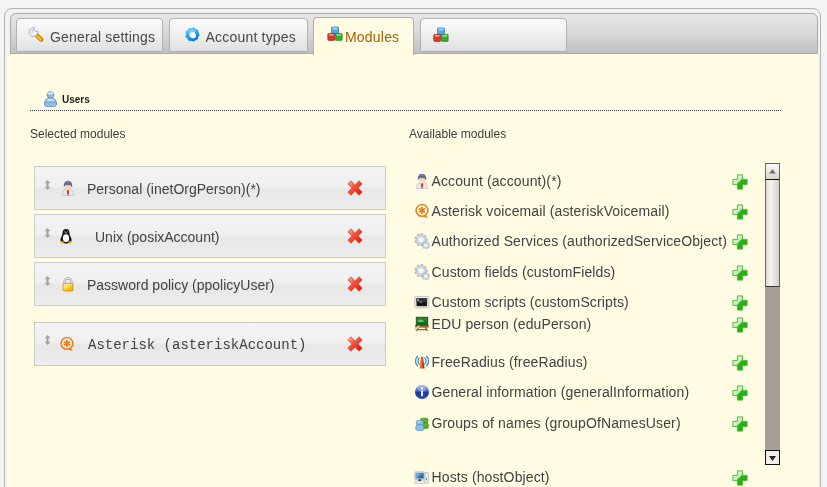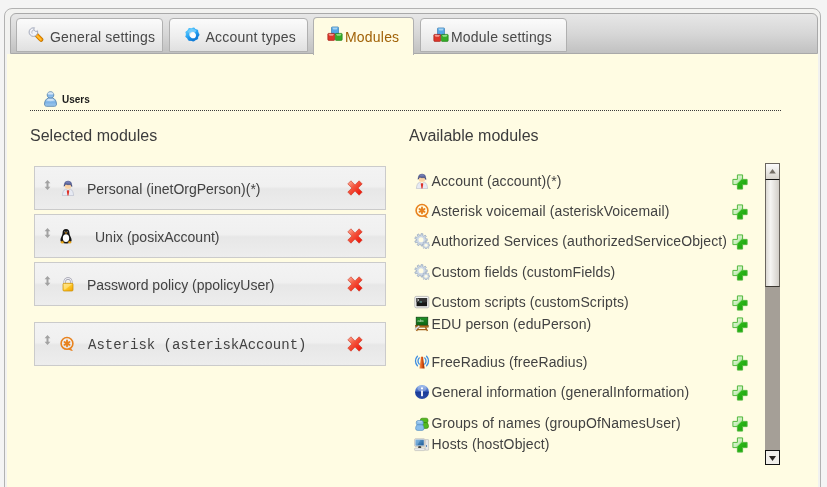--- a/index.html
+++ b/index.html
@@ -85,7 +85,6 @@
         <rect x="8.3" y="7.4" width="6.9" height="7" rx="0.8" fill="#35ad28" stroke="#1c7a14" stroke-width="0.6"></rect>
         <path d="M9,8.1 h5.5 l-1.1,1.7 h-3.3 Z" fill="#90dc86"></path>
       </svg></span>
-  <span class="tlabel" style="left:30.5px;">Module settings</span>
 </div>
 <span class="abs" style="left:44px;top:91px;"><svg width="13" height="16" viewBox="0 0 13 16">
       <defs>

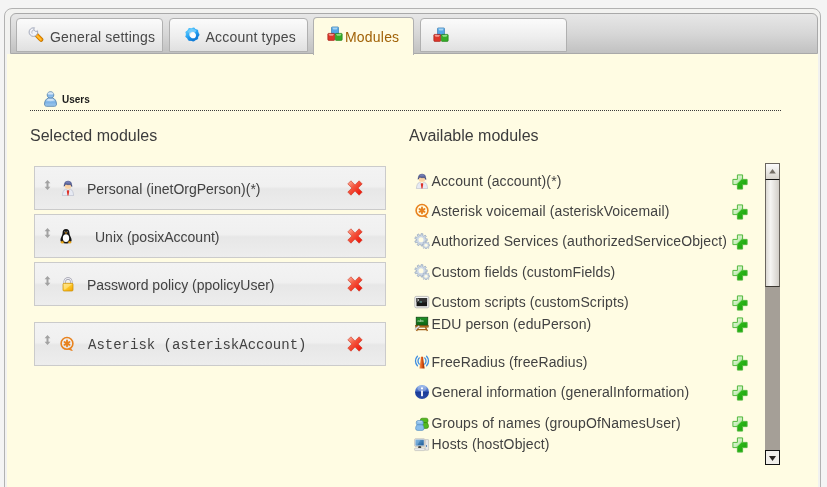--- a/index.html
+++ b/index.html
@@ -13,7 +13,7 @@
 .tab .tlabel{position:absolute;top:10px;font-size:14px;color:#484848;white-space:nowrap;letter-spacing:0.2px;}
 #tab3{top:17px;height:37px;background:#fffce3;border-bottom:none;z-index:3;}
 #tab3 .tlabel{top:11px;color:#a16207;}
-.hlabel{position:absolute;font-size:16px;color:#3c3c3c;}
+.hlabel{position:absolute;font-size:12px;color:#3c3c3c;}
 .box{position:absolute;left:34px;width:342px;height:42px;border:1px solid #cbcbcb;background:linear-gradient(180deg,#f3f3f3 0%,#f0f0f0 46%,#e7e7e7 52%,#ededed 100%);padding-left:8px;}
 .box .btext{position:absolute;top:14px;font-size:14px;color:#424242;white-space:nowrap;}
 .box .bicon{position:absolute;left:25px;top:13px;}

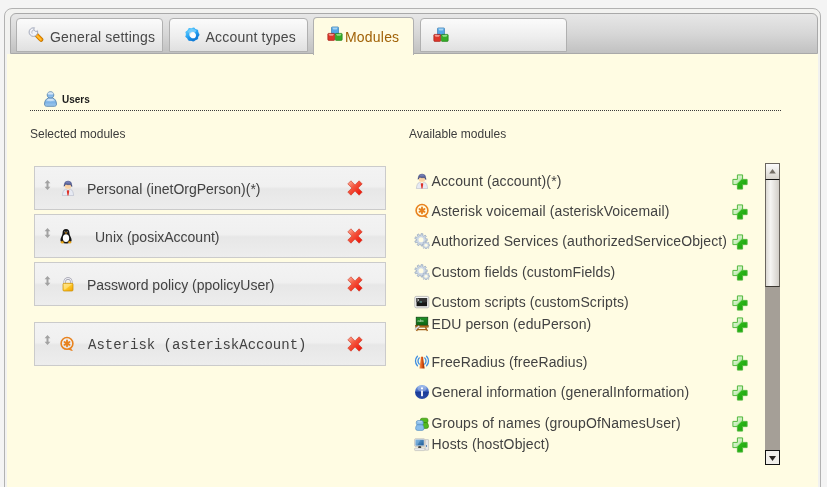--- a/index.html
+++ b/index.html
@@ -433,7 +433,7 @@
         <path d="M5.4,0.9 H10.6 V5.4 H15.1 V10.6 H10.6 V15.1 H5.4 V10.6 H0.9 V5.4 H5.4 Z" fill="url(#gp)" stroke="#52b93e" stroke-width="1"></path>
       </svg></span>
   </div>
-<div class="arow" style="top:436px;">
+<div class="arow" style="top:469px;">
     <span class="aicon"><svg width="16" height="16" viewBox="0 0 16 16">
         <defs>
           <linearGradient id="sc" x1="0" y1="0" x2="1" y2="1">

